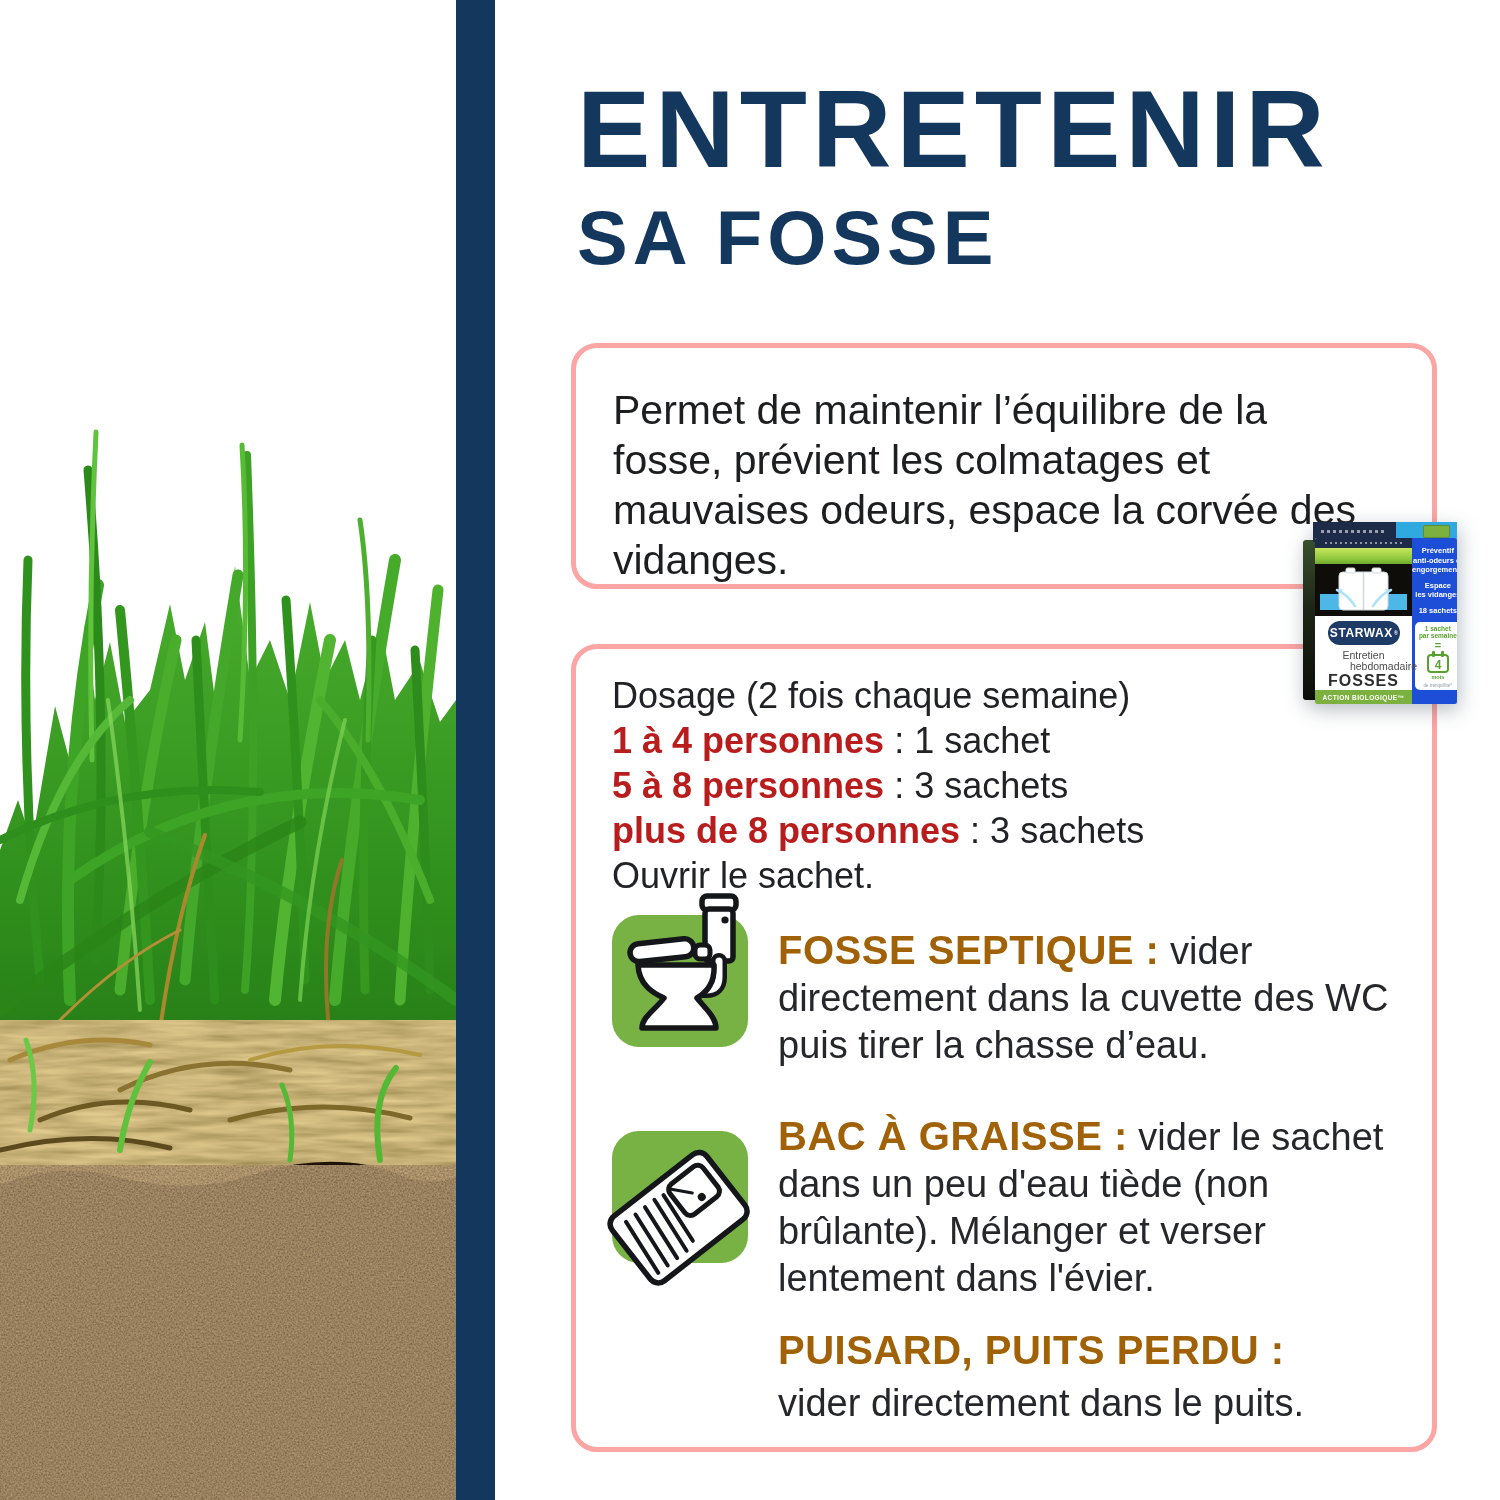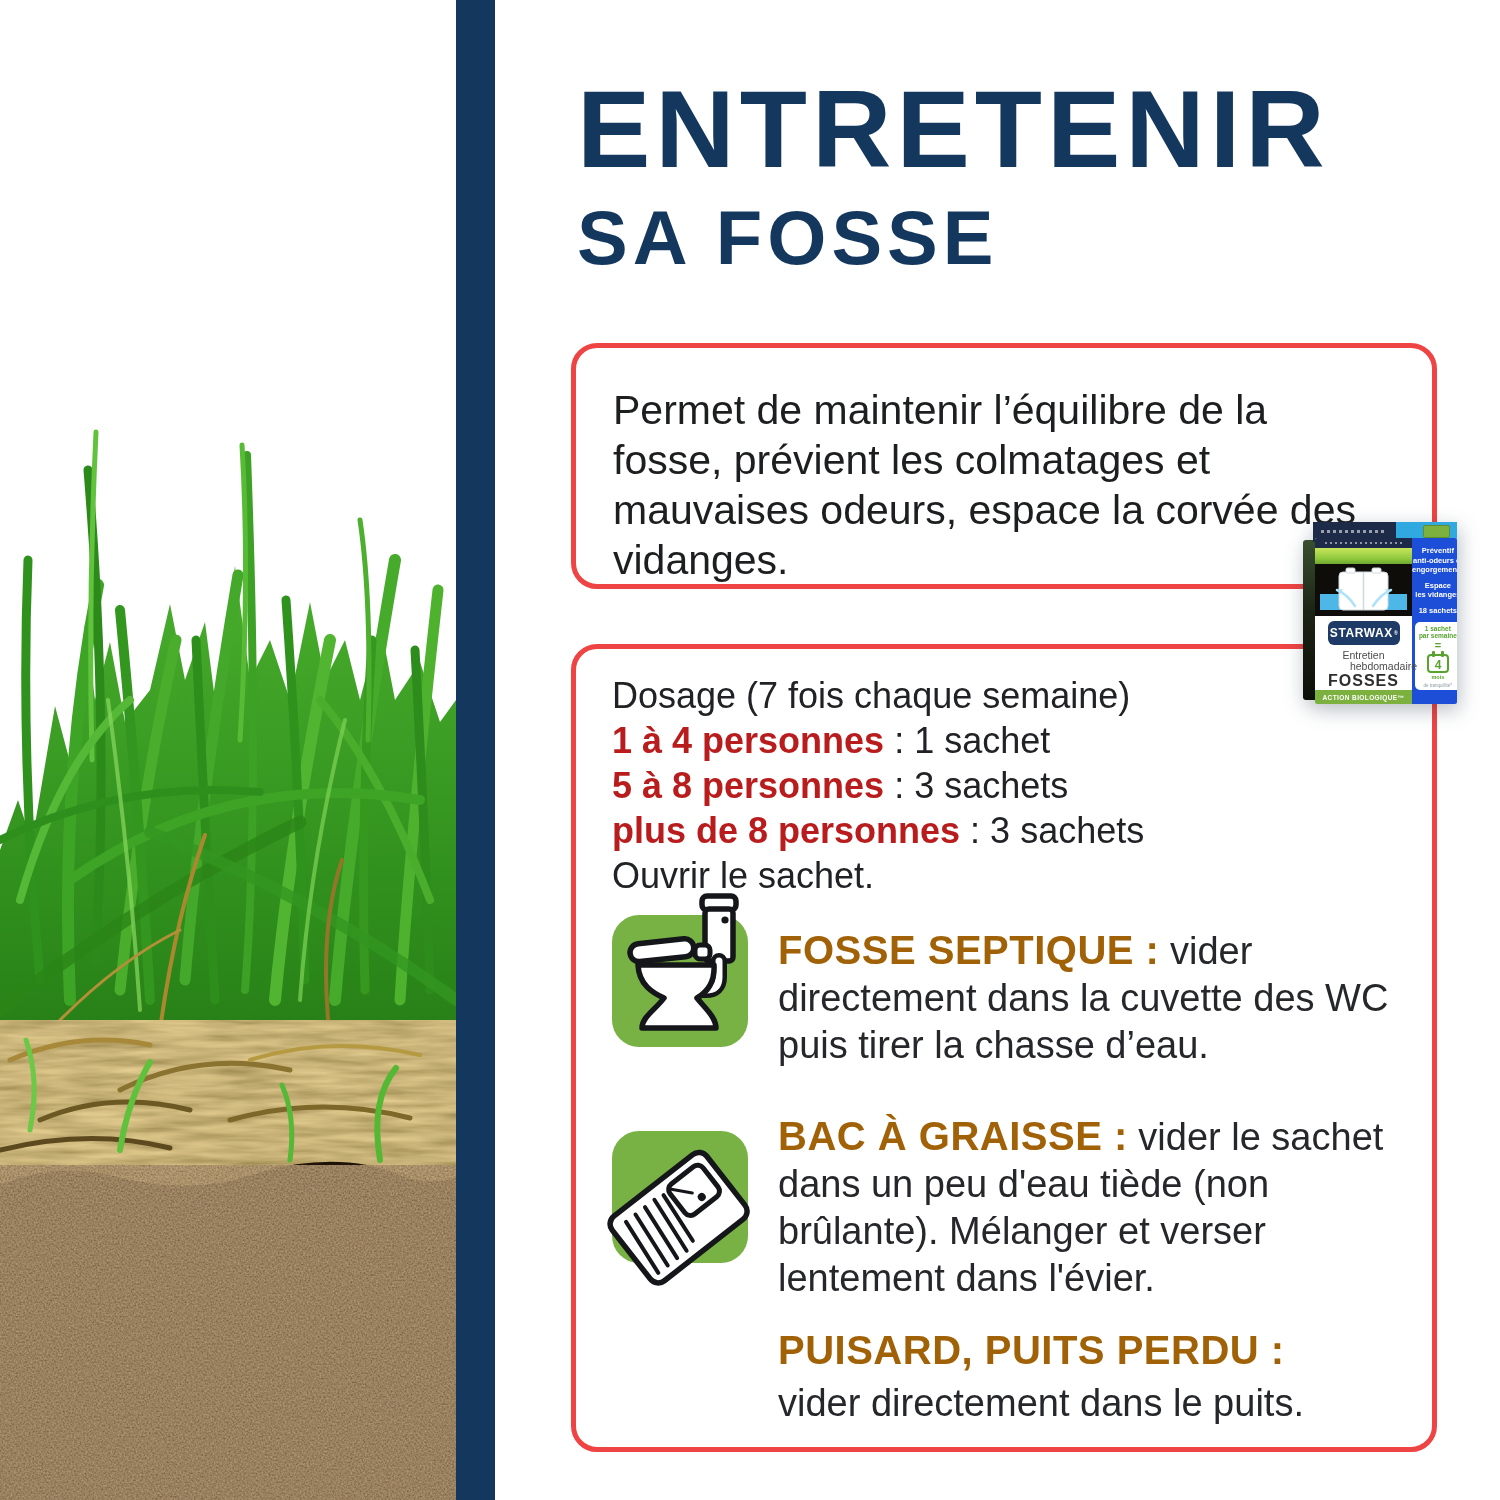--- a/index.html
+++ b/index.html
@@ -16,7 +16,7 @@
   .title-2{margin:16px 0 0;font-size:76px;font-weight:800;letter-spacing:5px;line-height:1;}
 
   
-  .card{position:absolute;left:571px;width:866px;border:5px solid #ef4444;border-radius:26px;
+  .card{position:absolute;left:571px;width:866px;border:5px solid #fca5a5;border-radius:26px;
         background:#fff;box-sizing:border-box;}
   .card-intro{top:343px;height:246px;}
   .card-dosage{top:644px;height:808px;}

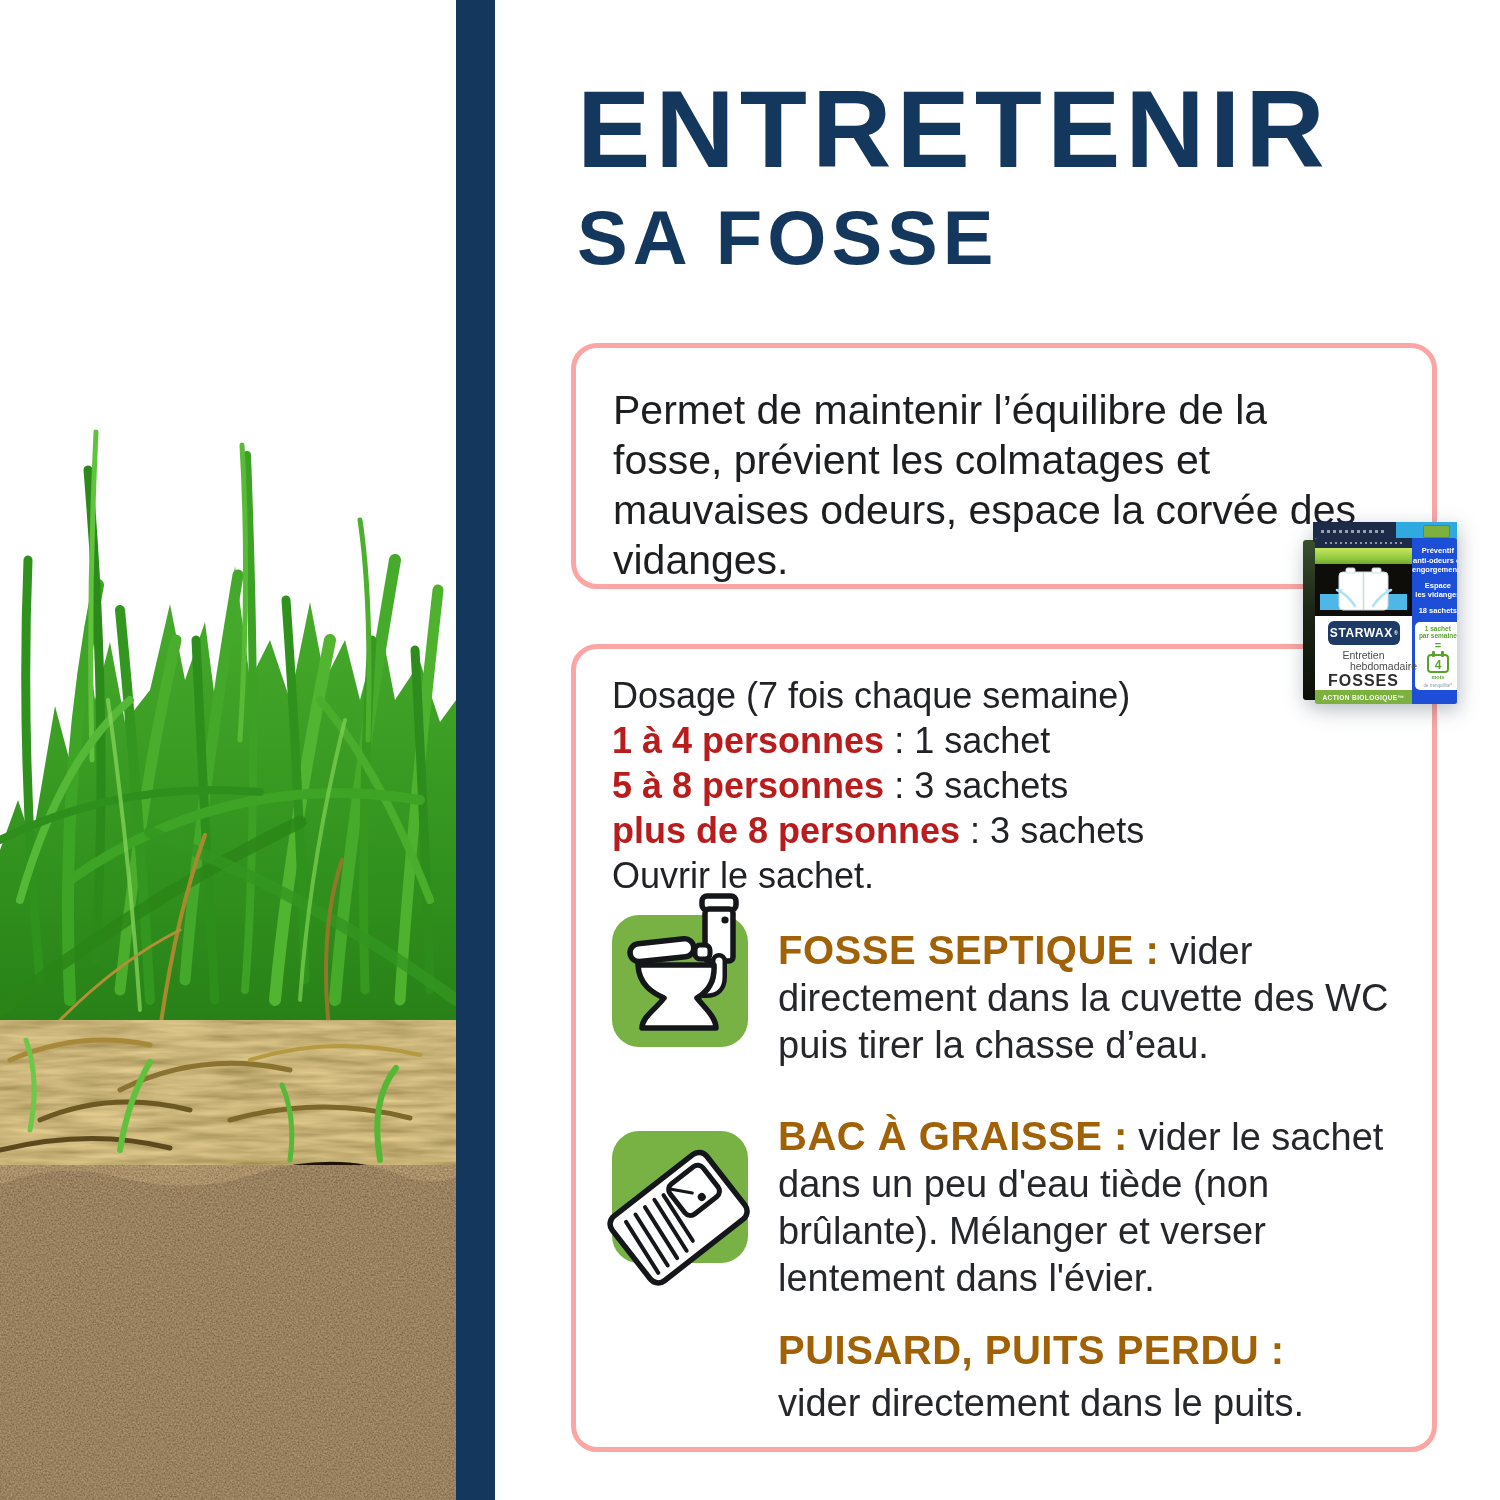--- a/index.html
+++ b/index.html
@@ -59,7 +59,7 @@
   .p-soil{height:52px;background:#0e0d0a;position:relative;}
   .p-white{flex:1;position:relative;text-align:center;}
   .p-ribbon{position:absolute;left:13px;top:5px;width:72px;height:24px;background:#1d3b66;
-          border-radius:6px;color:#fff;font-weight:700;font-size:12px;letter-spacing:.6px;
+          border-radius:12px;color:#fff;font-weight:700;font-size:12px;letter-spacing:.6px;
           display:flex;align-items:center;justify-content:center;}
   .p-ribbon sup{font-size:5px;margin-left:1px;}
   .p-sub{position:absolute;left:0;width:97px;color:#4c4c4c;font-size:10.5px;line-height:11px;}

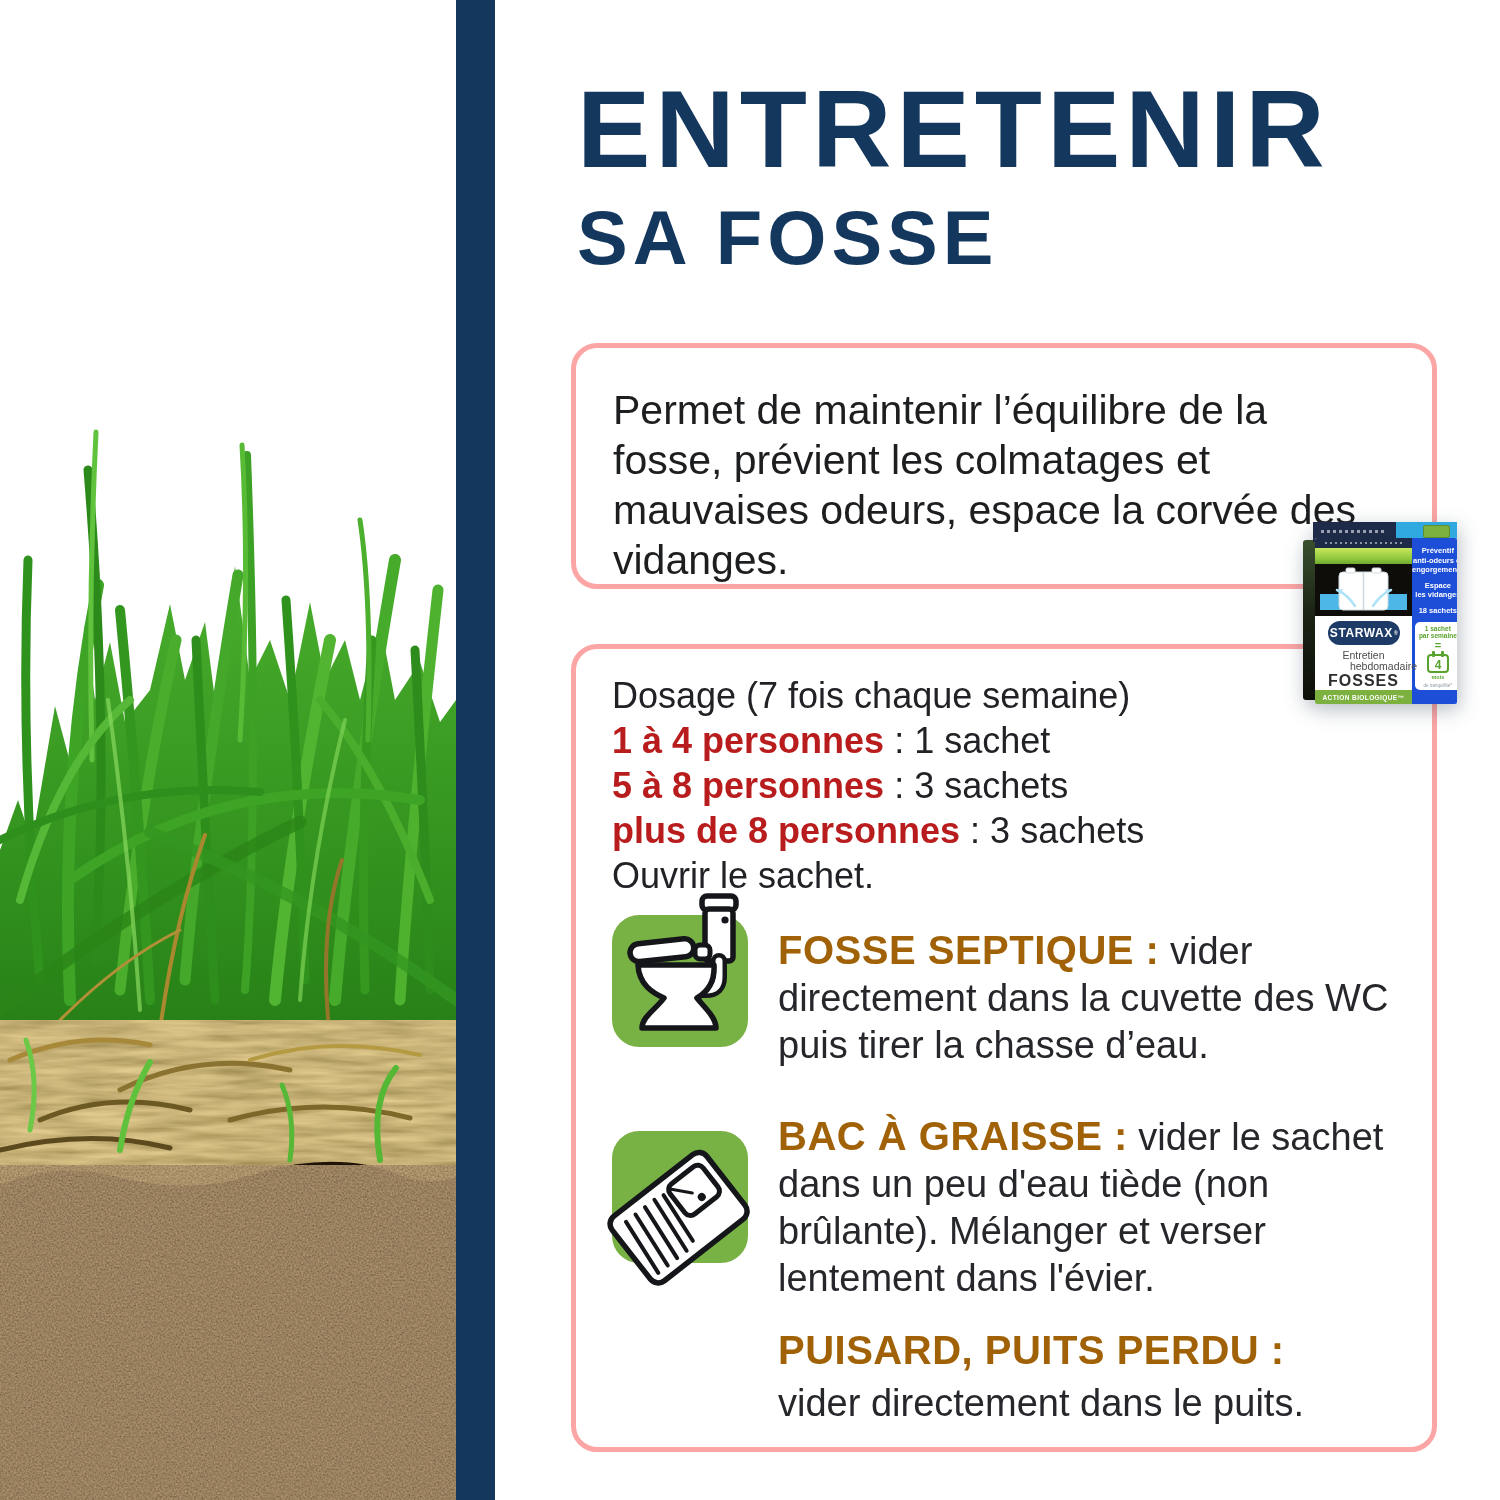--- a/index.html
+++ b/index.html
@@ -171,7 +171,7 @@
   <div class="card card-dosage">
 
     <div class="dosage">
-      <div>Dosage (7 fois chaque semaine)</div>
+      <div>Dosage (2 fois chaque semaine)</div>
       <div><span class="b">1 à 4 personnes</span><span> : 1 sachet</span></div>
       <div><span class="b">5 à 8 personnes</span><span> : 3 sachets</span></div>
       <div><span class="b">plus de 8 personnes</span><span> : 3 sachets</span></div>

